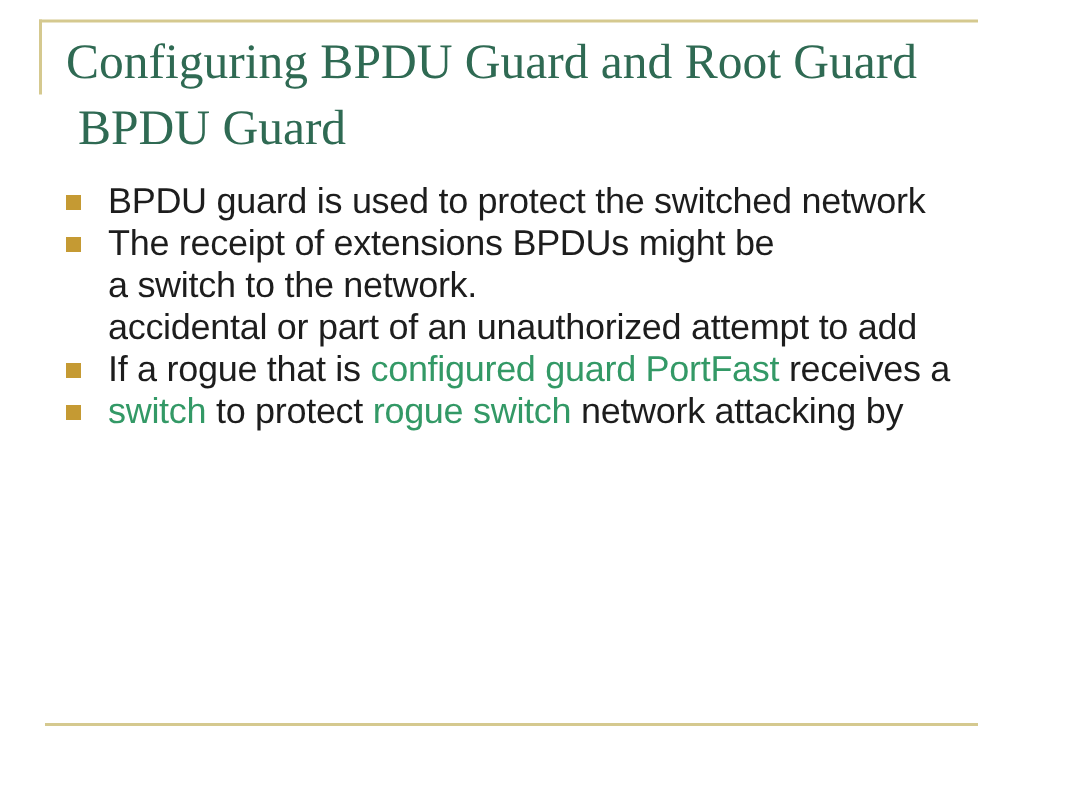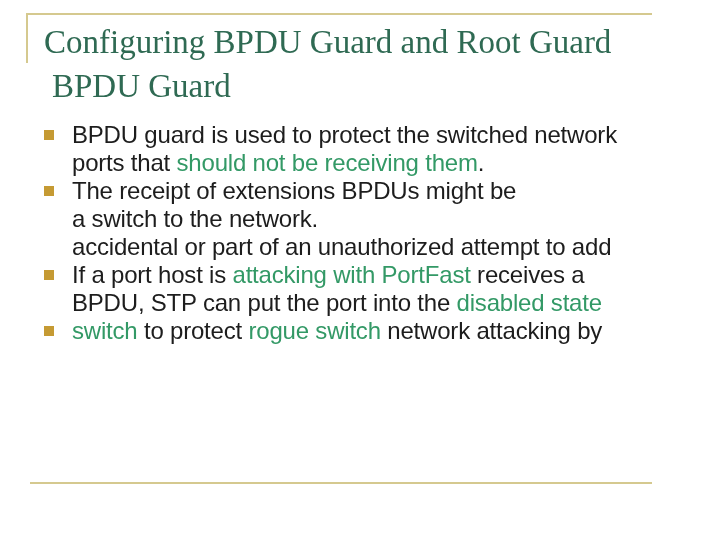--- a/index.html
+++ b/index.html
@@ -105,7 +105,6 @@
         <span class="bullet-square"></span>
         <div class="bullet-text">
           <div class="bullet-line"><span class="seg-black">BPDU guard is used to protect the switched network</span></div>
-          <div class="bullet-line"><span class="seg-black">ports that </span><span class="seg-green">should not be receiving them</span><span class="seg-black">.</span></div>
         </div>
       </div>
       <div class="bullet-item">

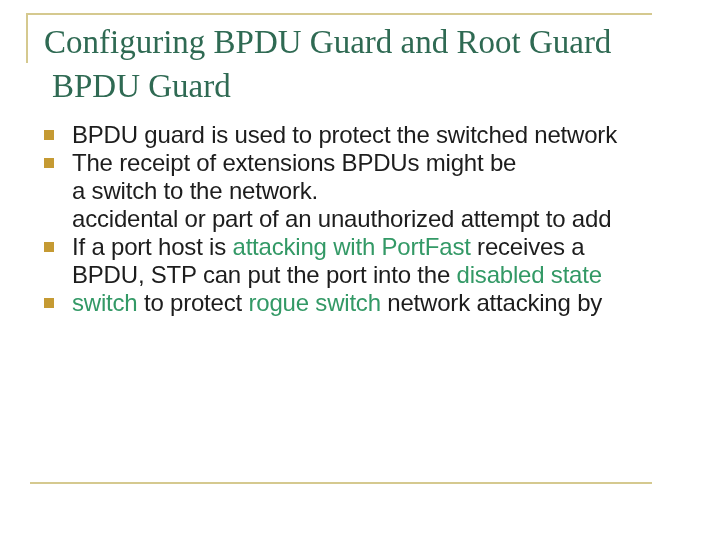--- a/index.html
+++ b/index.html
@@ -118,7 +118,7 @@
       <div class="bullet-item">
         <span class="bullet-square"></span>
         <div class="bullet-text">
-          <div class="bullet-line"><span class="seg-black">If a port host is </span><span class="seg-green">attacking with PortFast</span><span class="seg-black"> receives a</span></div>
+          <div class="bullet-line"><span class="seg-black">If a rogue that is </span><span class="seg-green">attacking with PortFast</span><span class="seg-black"> receives a</span></div>
           <div class="bullet-line"><span class="seg-black">BPDU, STP can put the port into the </span><span class="seg-green">disabled state</span></div>
         </div>
       </div>

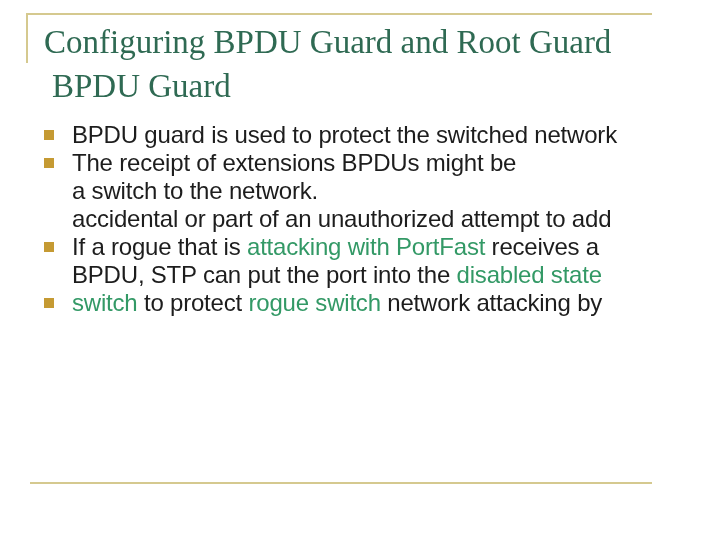--- a/index.html
+++ b/index.html
@@ -118,7 +118,7 @@
       <div class="bullet-item">
         <span class="bullet-square"></span>
         <div class="bullet-text">
-          <div class="bullet-line"><span class="seg-black">If a rogue that is </span><span class="seg-green">attacking with PortFast</span><span class="seg-black"> receives a</span></div>
+          <div class="bullet-line"><span class="seg-black">If a rogue that is </span><span class="seg-green">configured guard PortFast</span><span class="seg-black"> receives a</span></div>
           <div class="bullet-line"><span class="seg-black">BPDU, STP can put the port into the </span><span class="seg-green">disabled state</span></div>
         </div>
       </div>

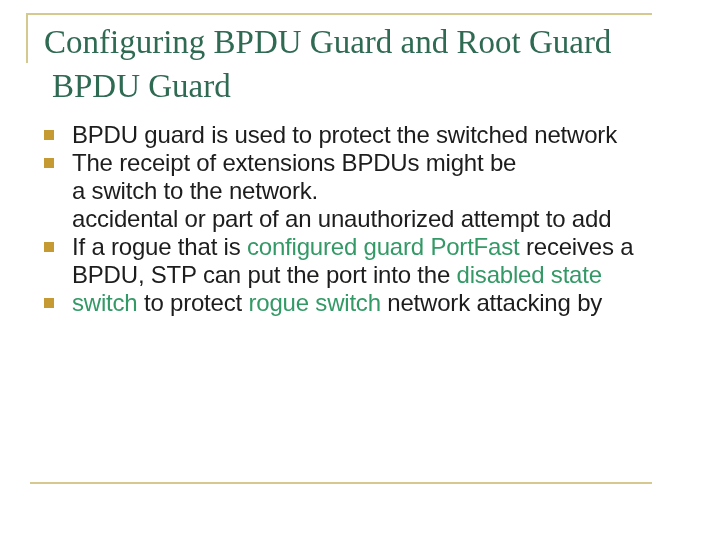--- a/index.html
+++ b/index.html
@@ -119,7 +119,6 @@
         <span class="bullet-square"></span>
         <div class="bullet-text">
           <div class="bullet-line"><span class="seg-black">If a rogue that is </span><span class="seg-green">configured guard PortFast</span><span class="seg-black"> receives a</span></div>
-          <div class="bullet-line"><span class="seg-black">BPDU, STP can put the port into the </span><span class="seg-green">disabled state</span></div>
         </div>
       </div>
       <div class="bullet-item">

